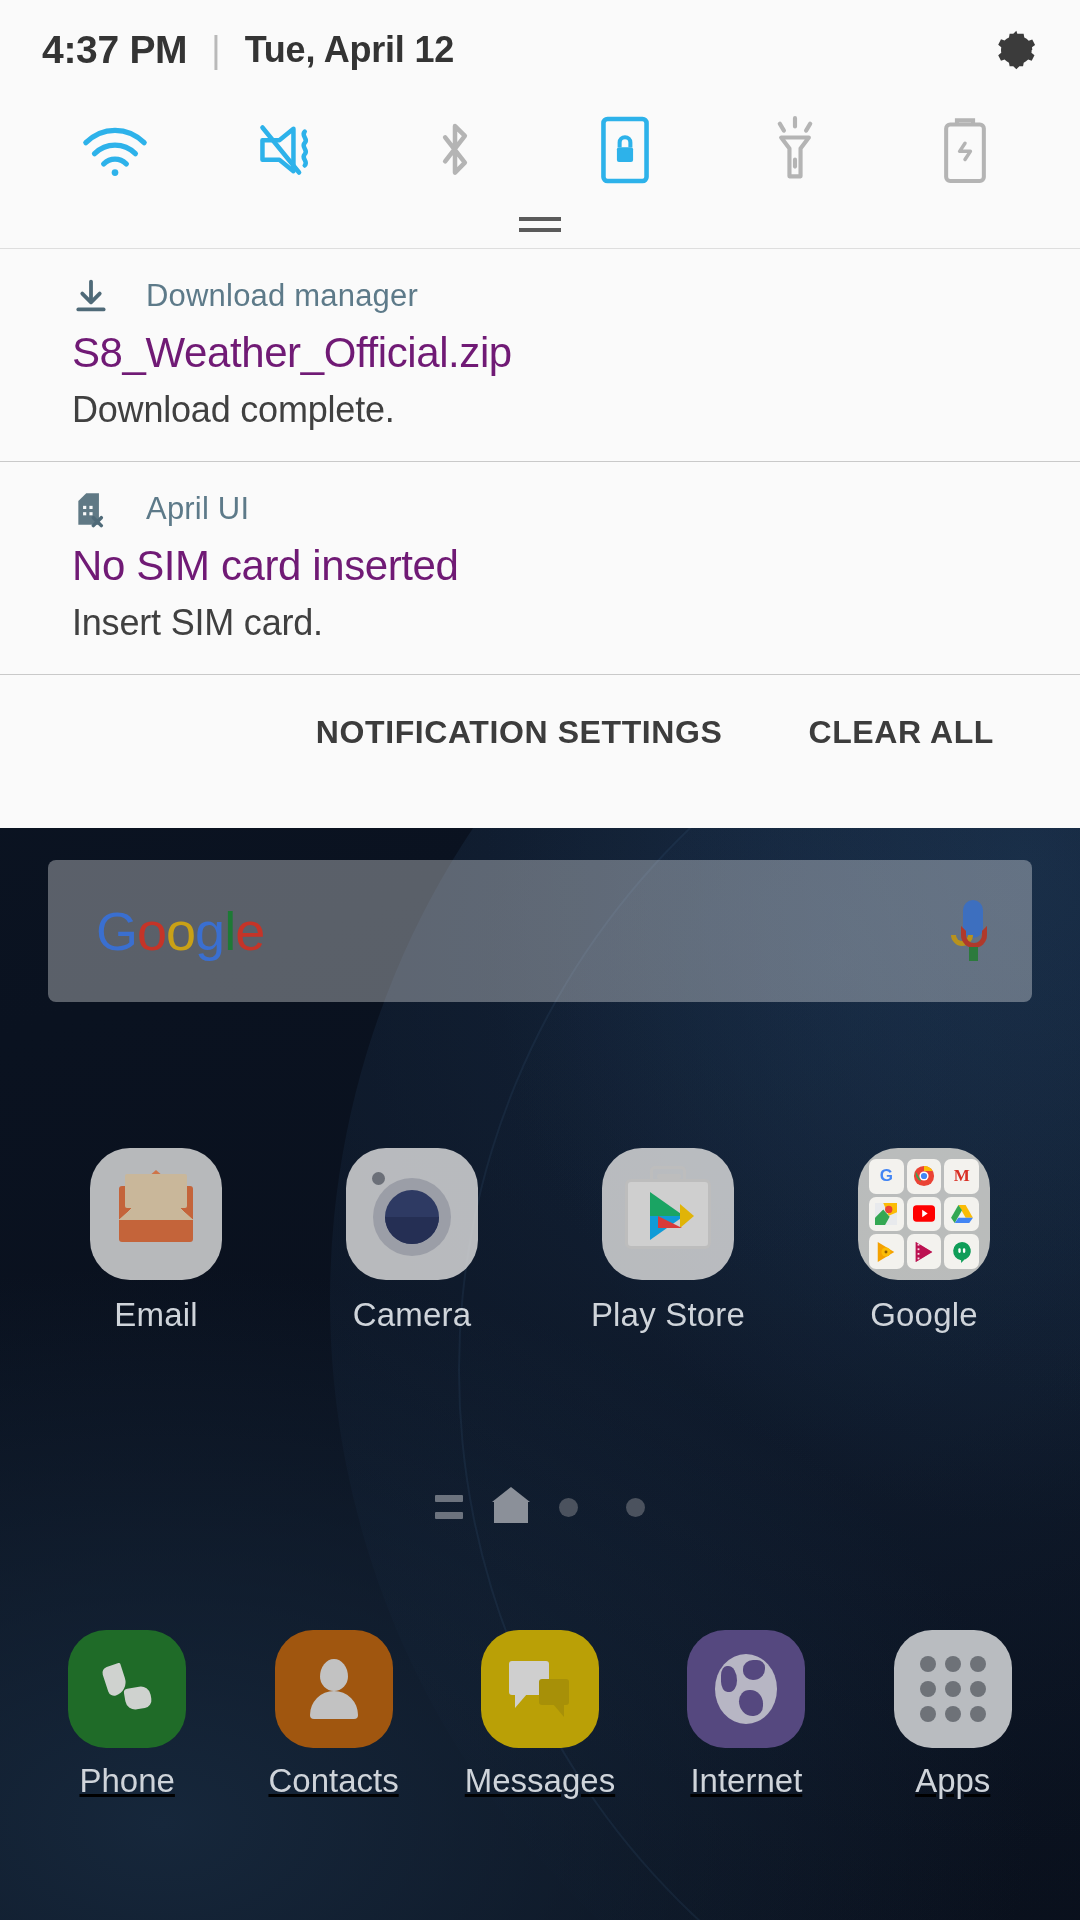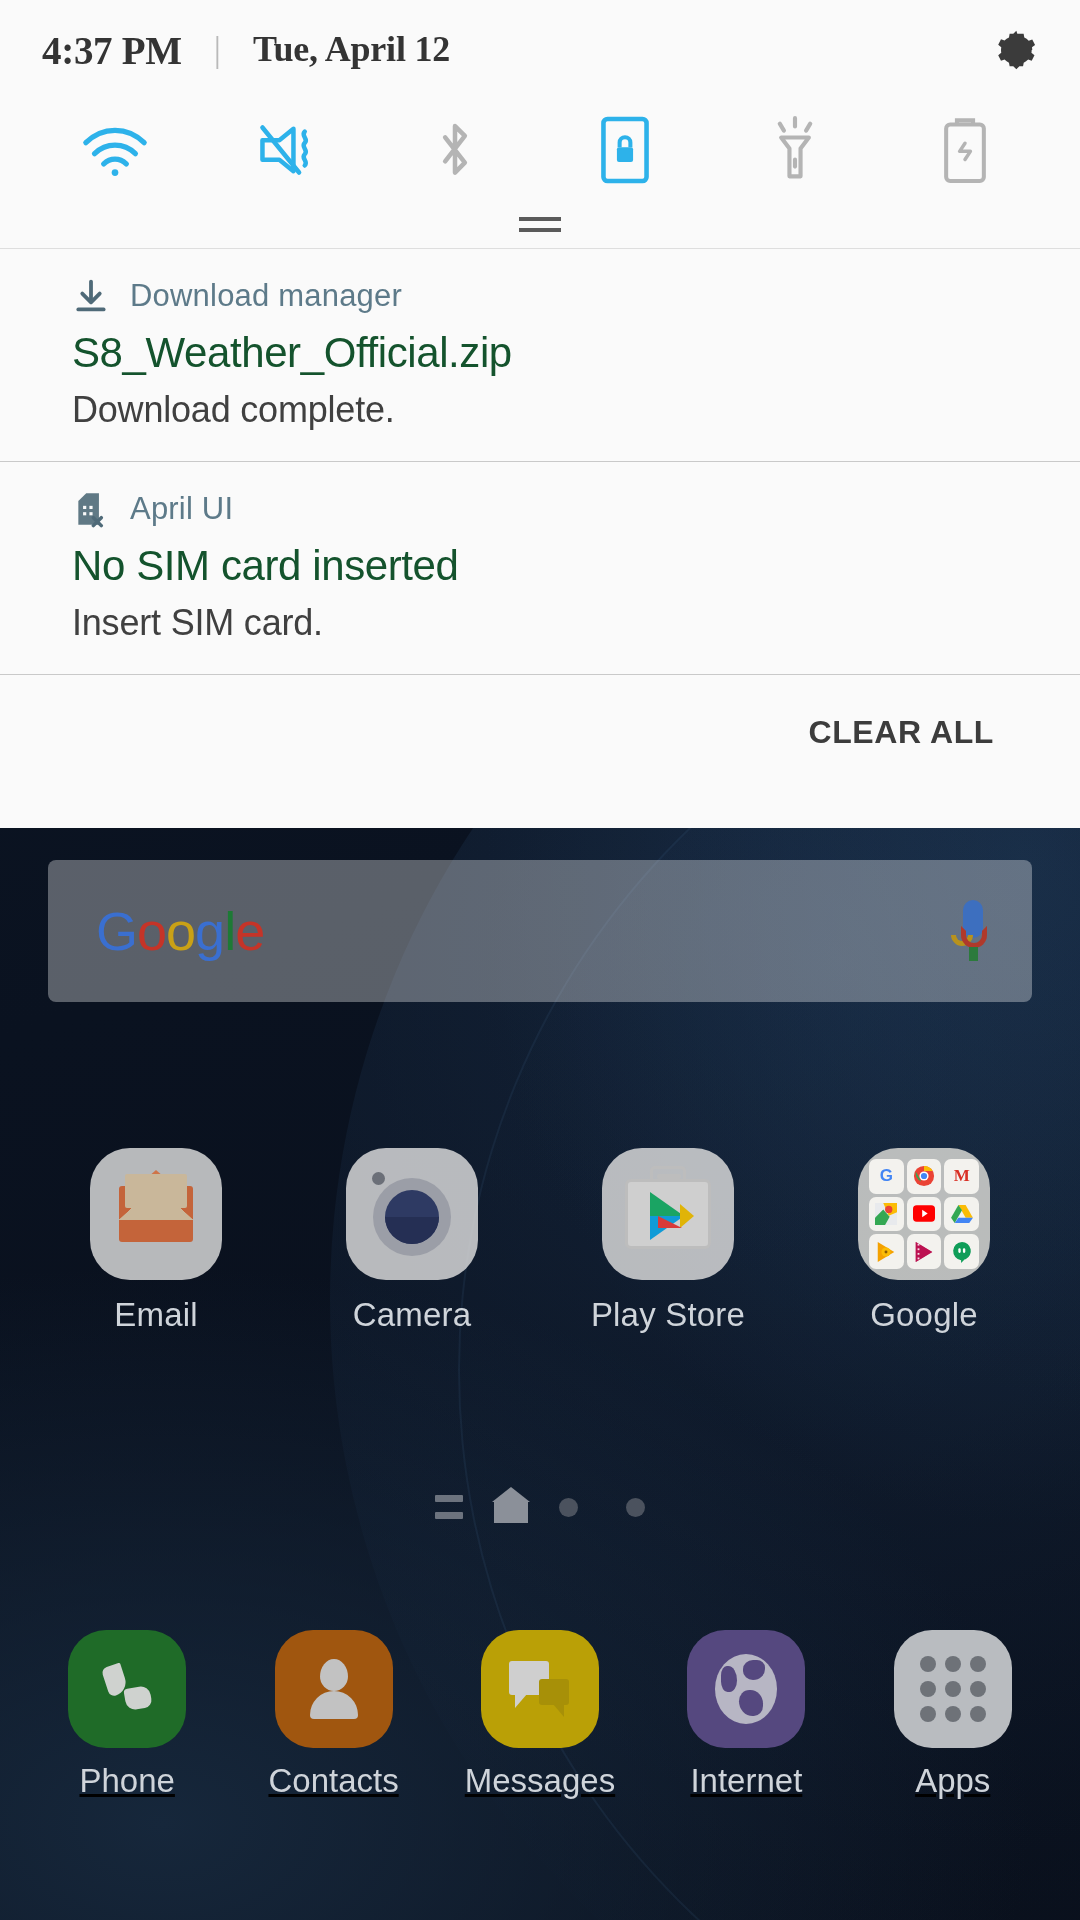--- a/index.html
+++ b/index.html
@@ -169,7 +169,7 @@
   }
   .statusbar{ height:100px; display:flex; align-items:center; padding:0 42px;
     justify-content:space-between; }
-  .sb-left{ display:flex; align-items:flex-start; gap:12px; color:#343434;font-family:Liberation Serif, serif; }
+  .sb-left{ display:flex; align-items:center; gap:4px; color:#343434; }
   .sb-time{ font-size:39px; font-weight:bold; letter-spacing:-.3px; }
   .sb-sep{ font-size:36px; color:#b9b9b9; margin:0 20px; font-weight:300; }
   .sb-date{ font-size:36px; font-weight:bold; letter-spacing:-.2px; }

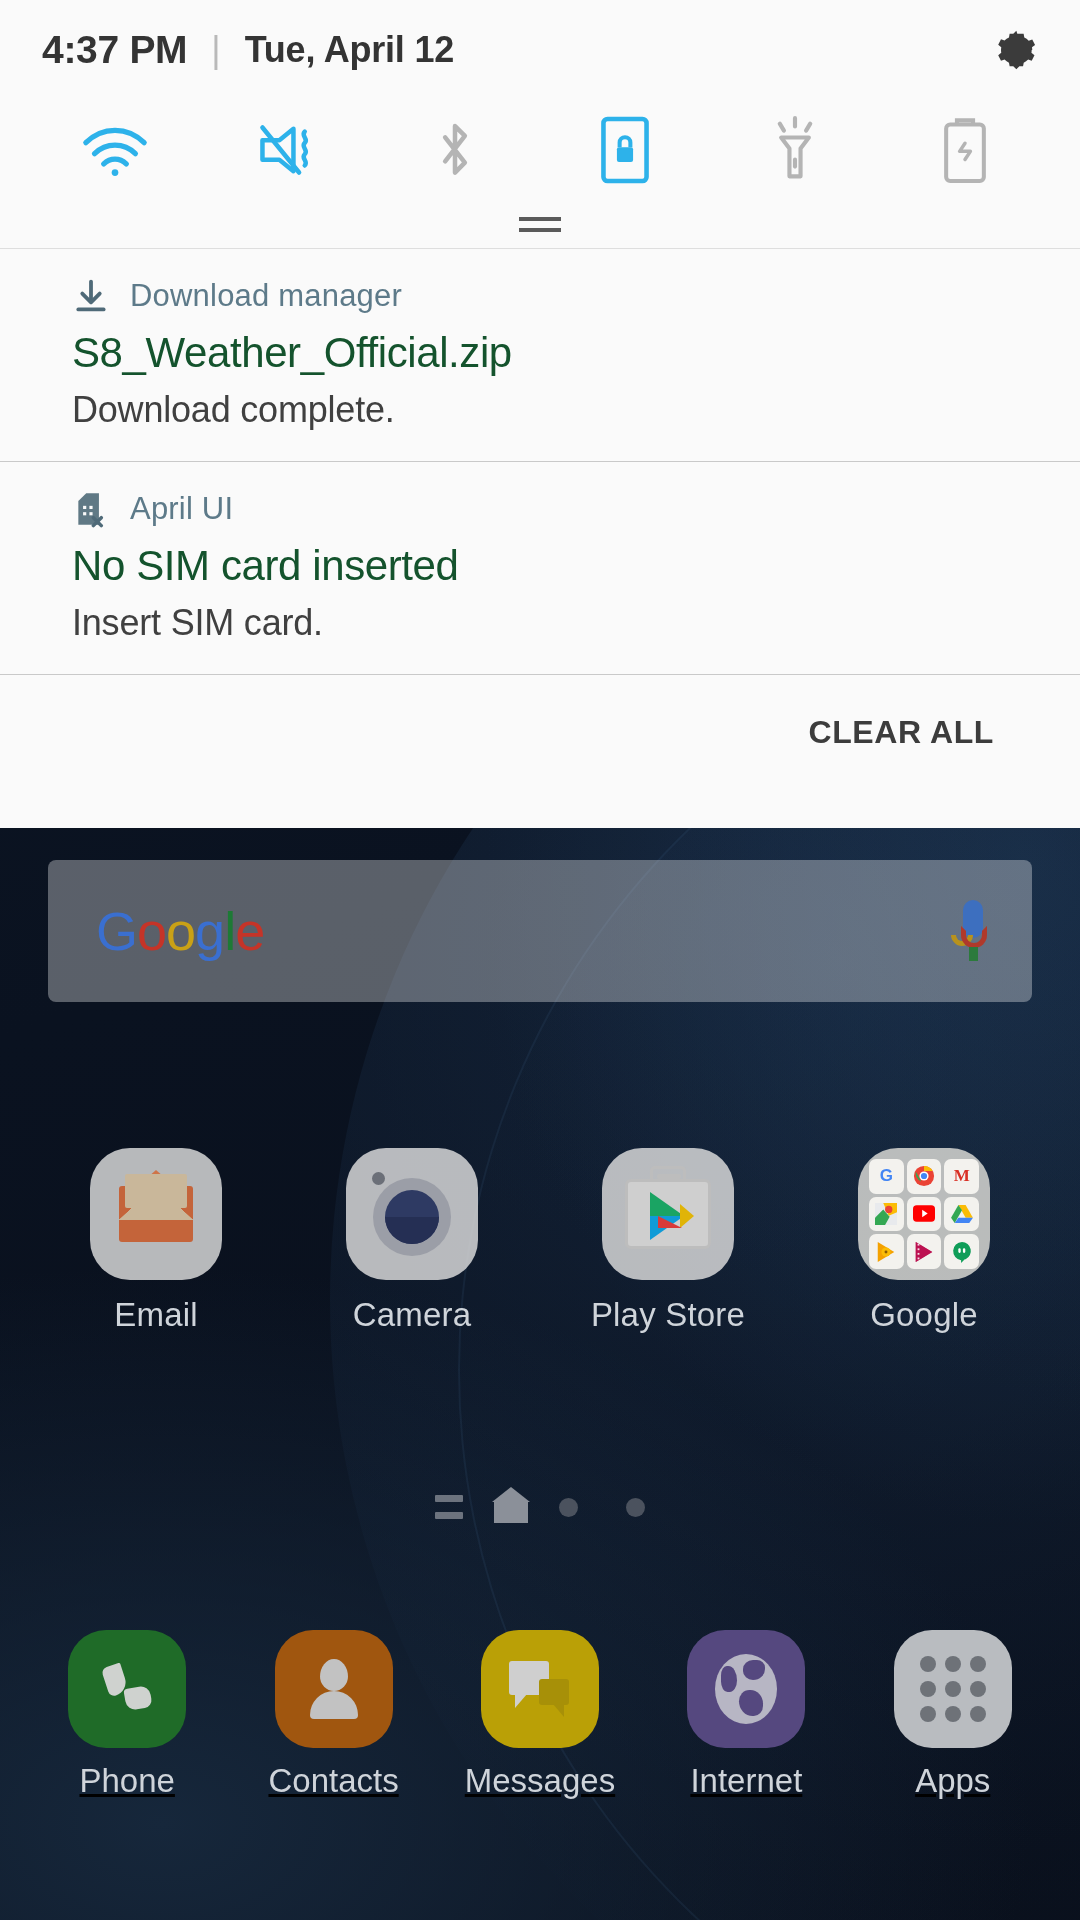--- a/index.html
+++ b/index.html
@@ -187,7 +187,7 @@
   .divider.strong{ background:#c9c9c9; }
 
   .notif{ padding:28px 72px 30px 72px; }
-  .nhead{ display:flex; align-items:center; gap:20px; margin-bottom:14px; }
+  .nhead{ display:flex; align-items:center; gap:36px; margin-bottom:14px; }
   .nicon{ width:38px; height:38px; flex:0 0 38px; color:#56707f; }
   .napp{ font-size:31px; color:#5d7a89; letter-spacing:.2px; }
   .ntitle{ font-size:42px; color:#14532d; letter-spacing:-.4px; margin-bottom:12px; }

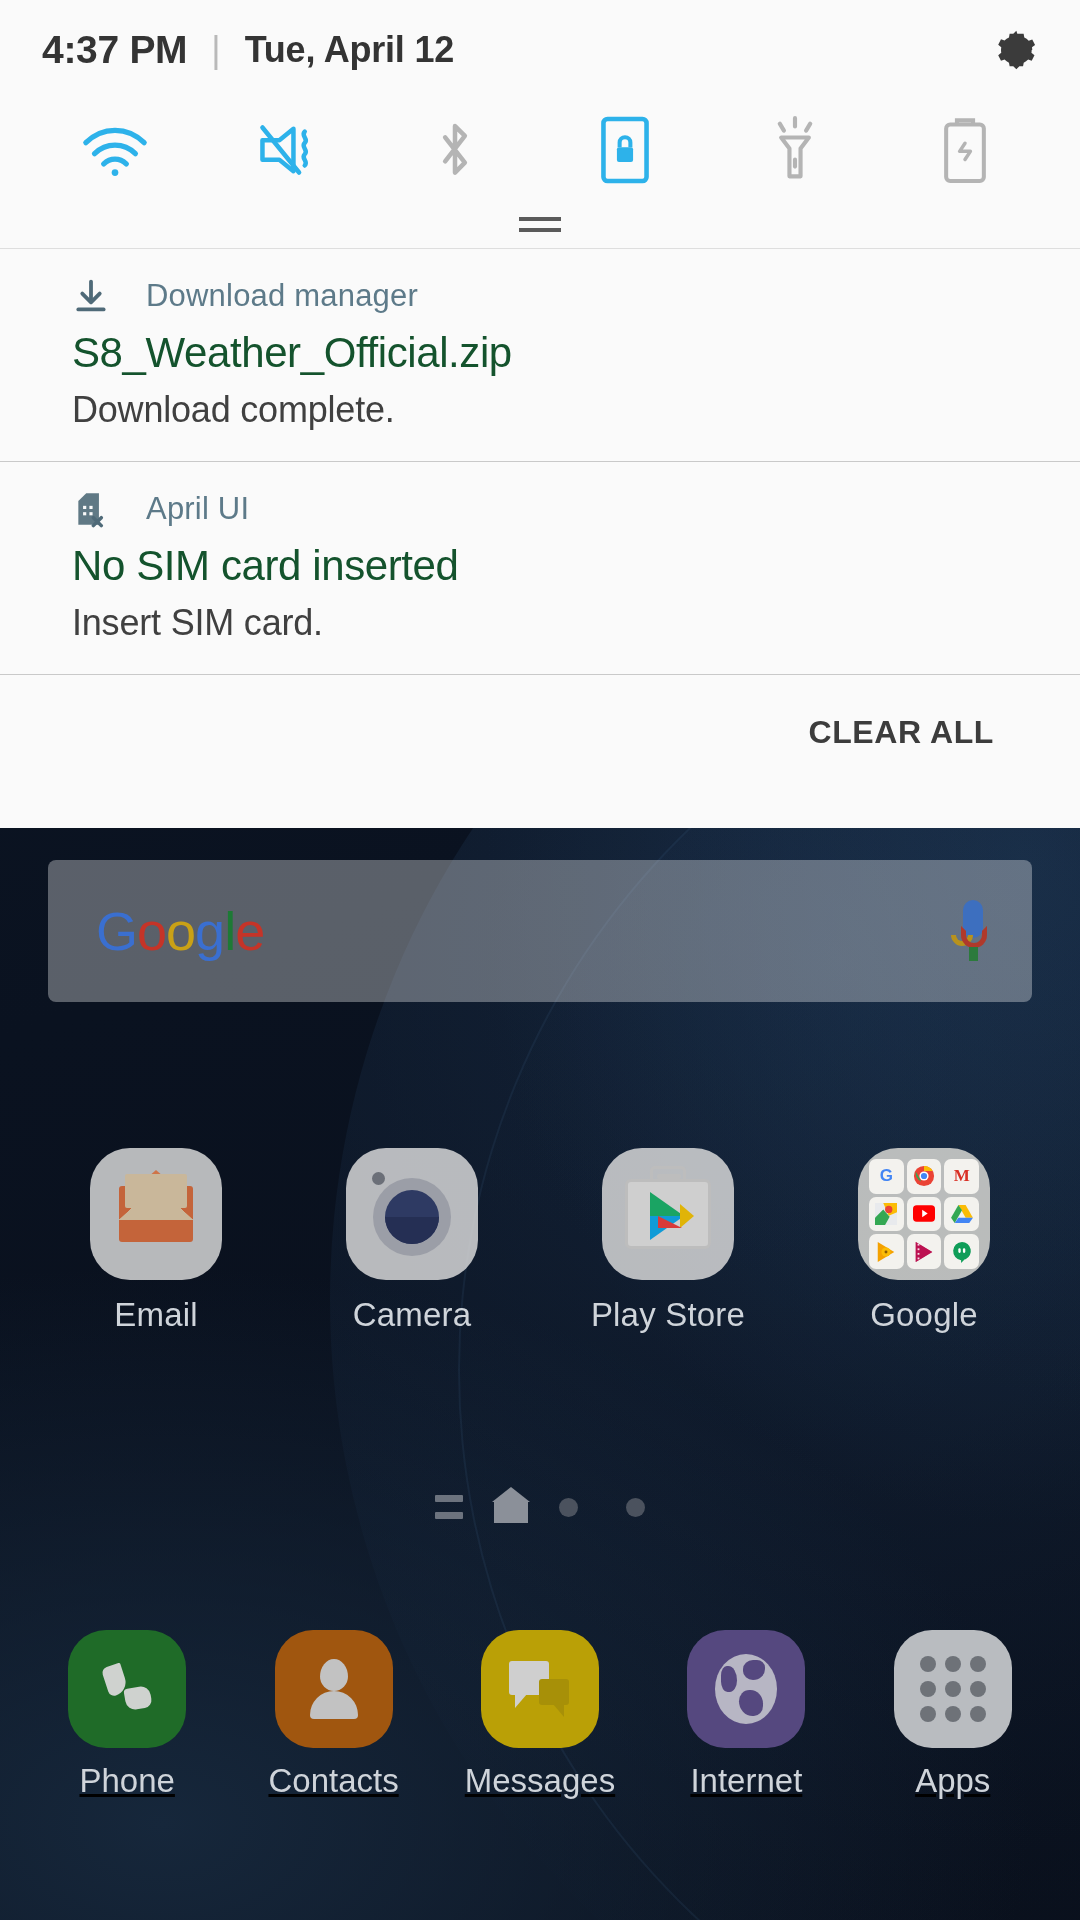--- a/index.html
+++ b/index.html
@@ -190,7 +190,7 @@
   .nhead{ display:flex; align-items:center; gap:36px; margin-bottom:14px; }
   .nicon{ width:38px; height:38px; flex:0 0 38px; color:#56707f; }
   .napp{ font-size:31px; color:#5d7a89; letter-spacing:.2px; }
-  .ntitle{ font-size:42px; color:#14532d; letter-spacing:-.4px; margin-bottom:12px; }
+  .ntitle{ font-size:42px; color:#701a75; letter-spacing:-.4px; margin-bottom:12px; }
   .nbody{ font-size:36px; color:#404040; letter-spacing:-.2px; }
 
   .nfooter{ height:114px; display:flex; align-items:center; justify-content:flex-end;

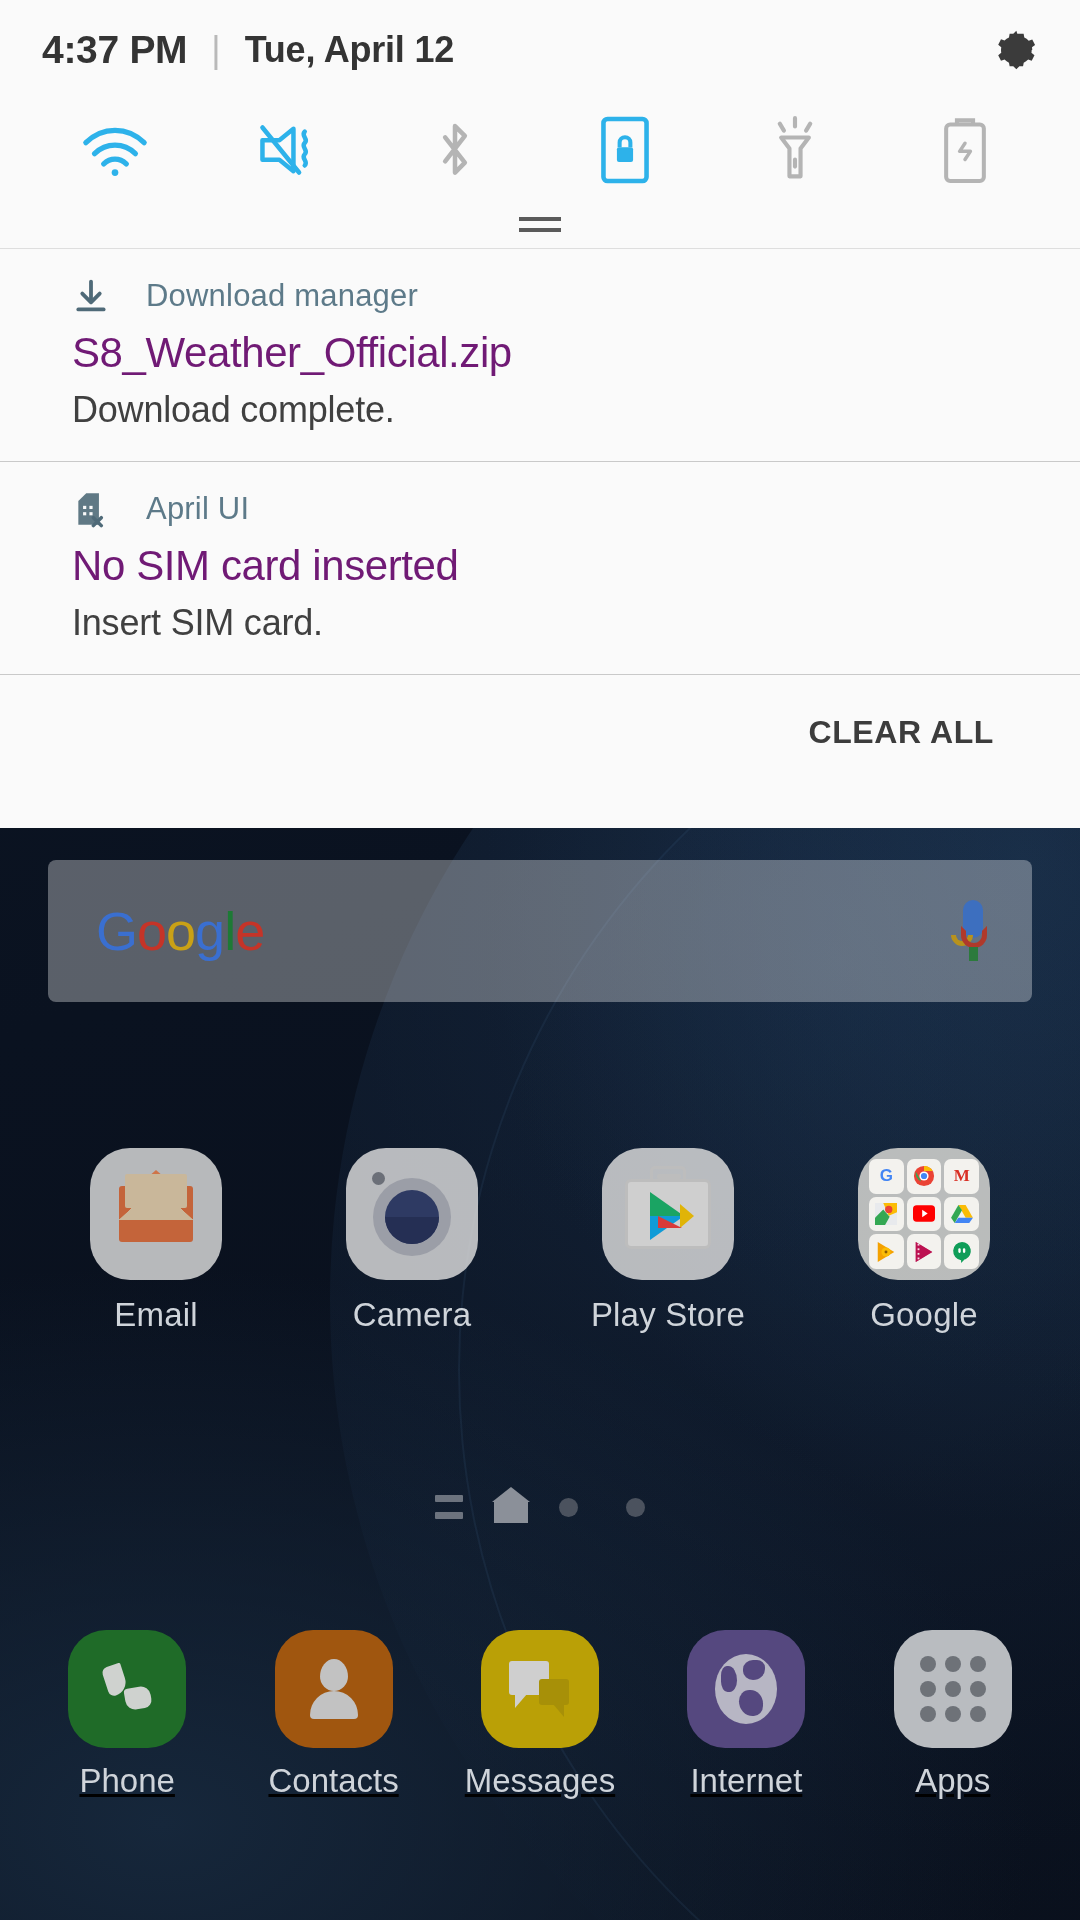--- a/index.html
+++ b/index.html
@@ -512,6 +512,7 @@
   <div class="divider strong"></div>
 
   <div class="nfooter">
+    <div class="nfbtn">NOTIFICATION SETTINGS</div>
     <div class="nfbtn">CLEAR ALL</div>
   </div>
 

